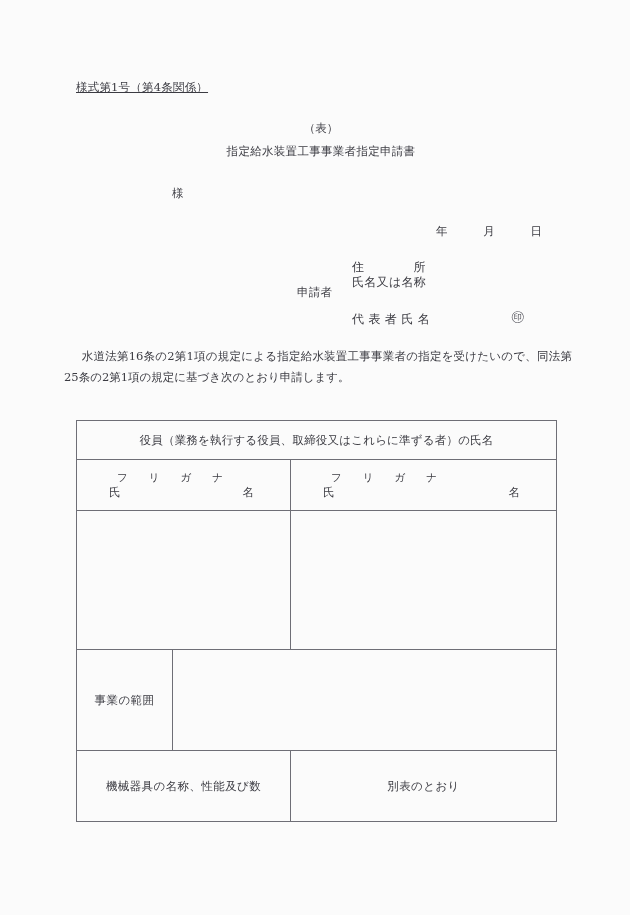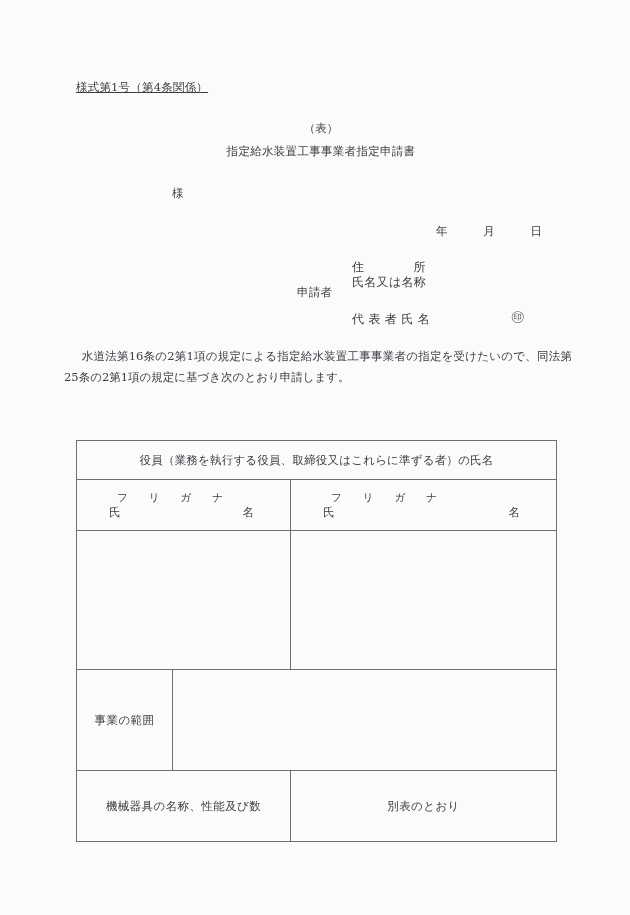--- a/index.html
+++ b/index.html
@@ -114,7 +114,7 @@
   #officer-table {
     position: absolute;
     left: 76px;
-    top: 440px;
+    top: 420px;
     width: 480px;
     border-collapse: collapse;
     table-layout: fixed;

